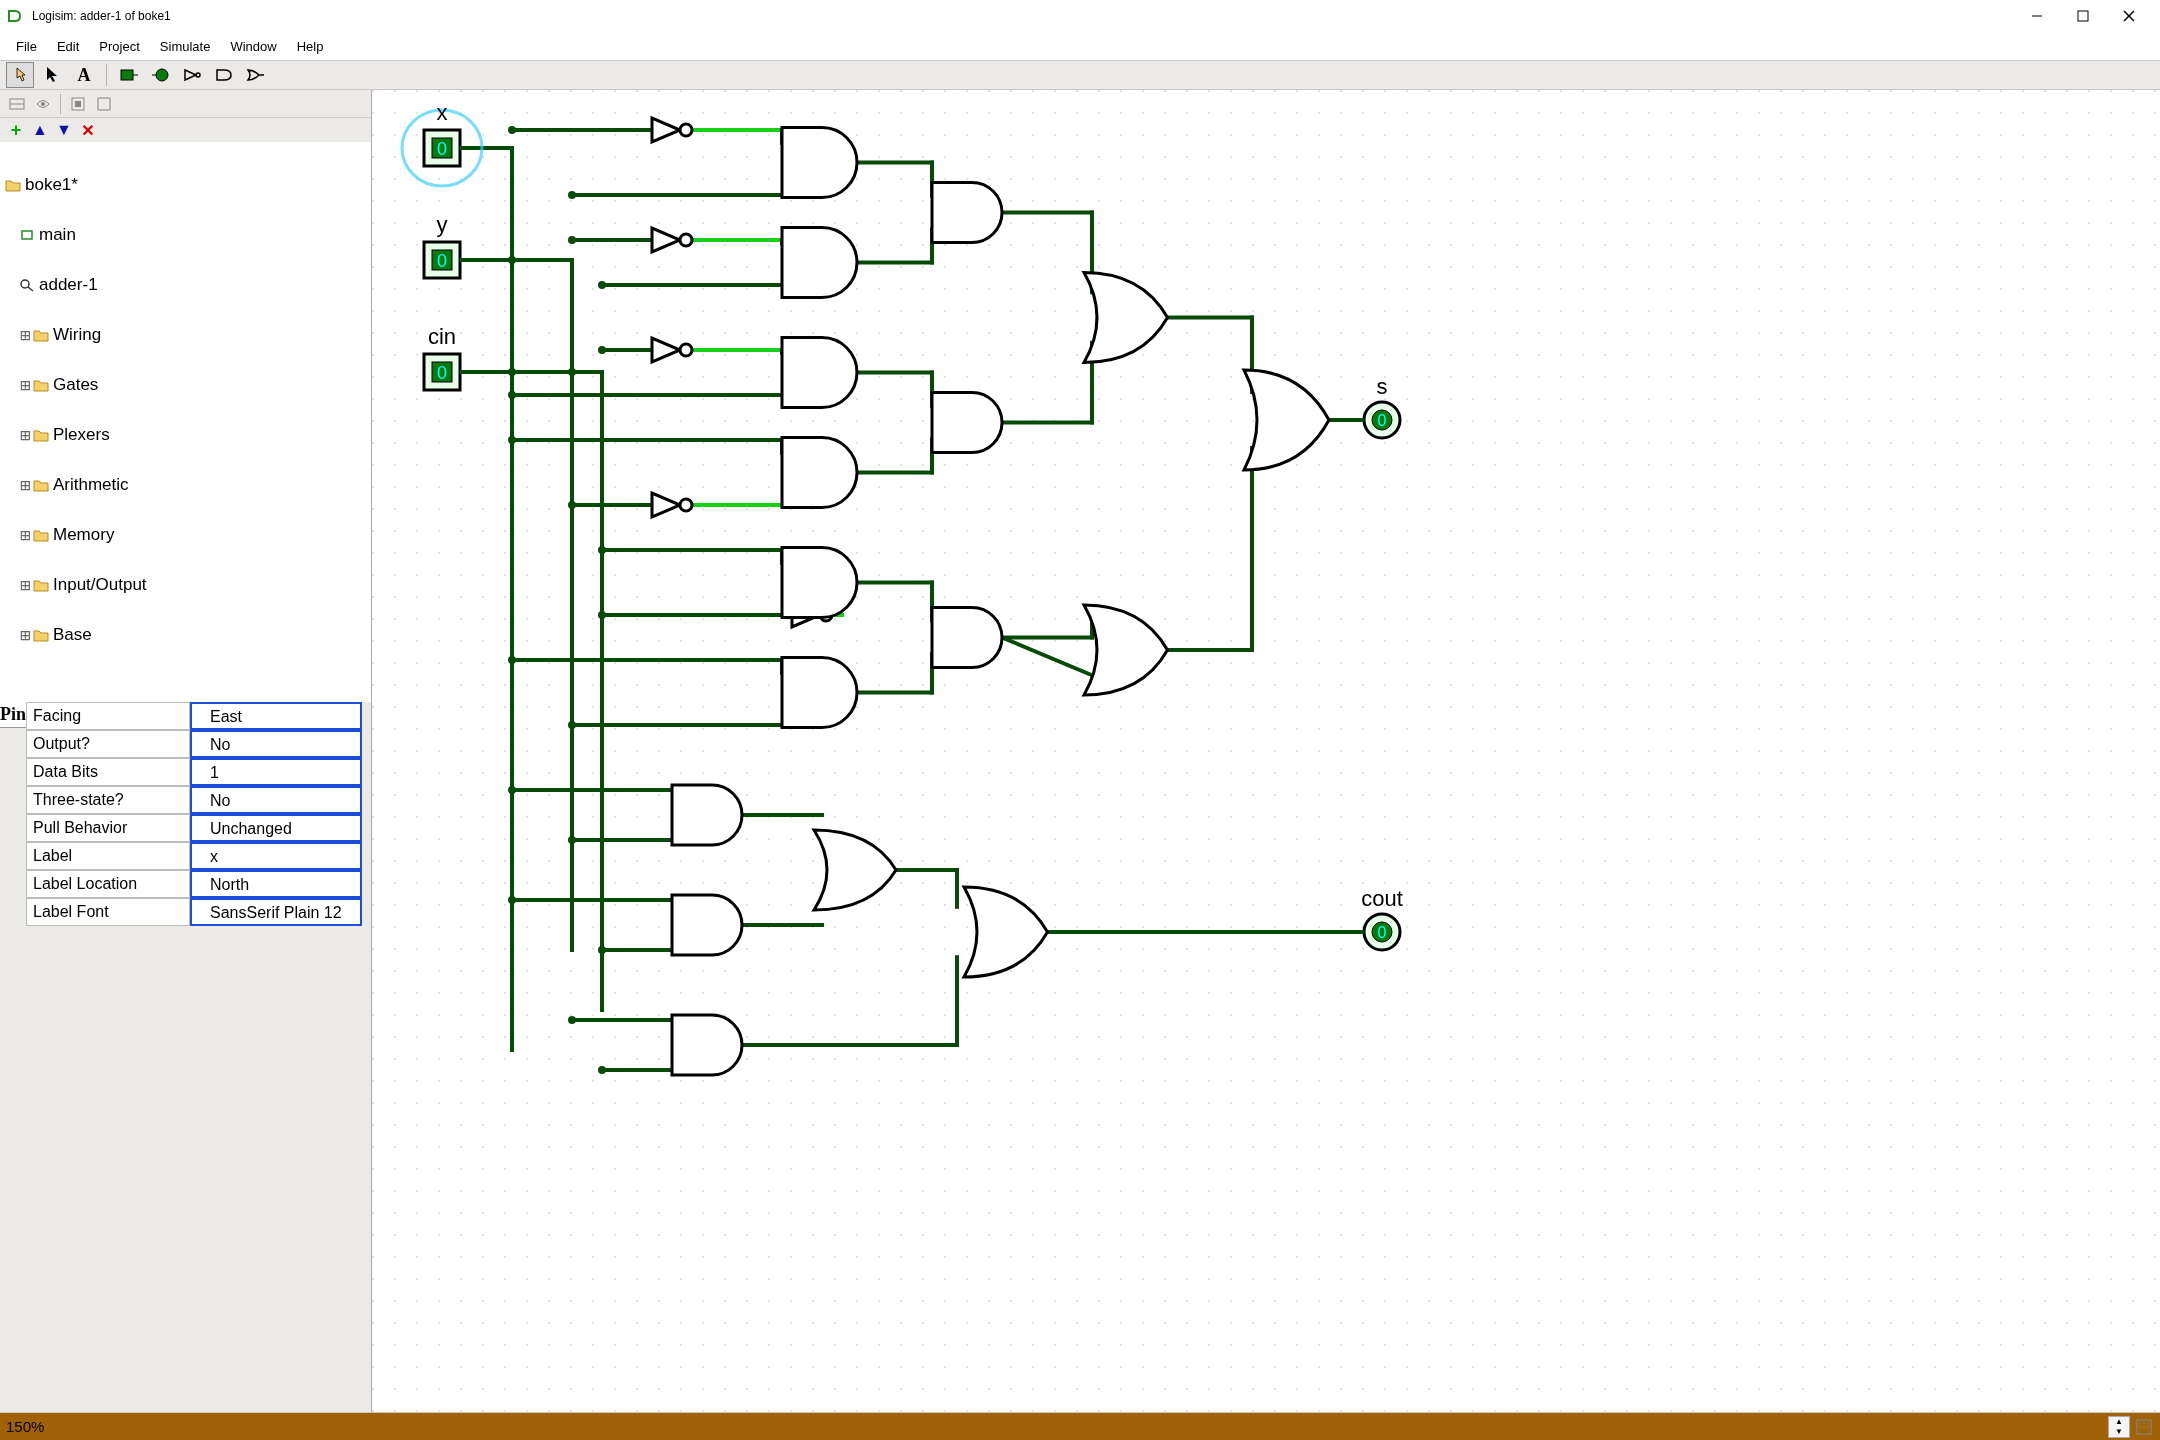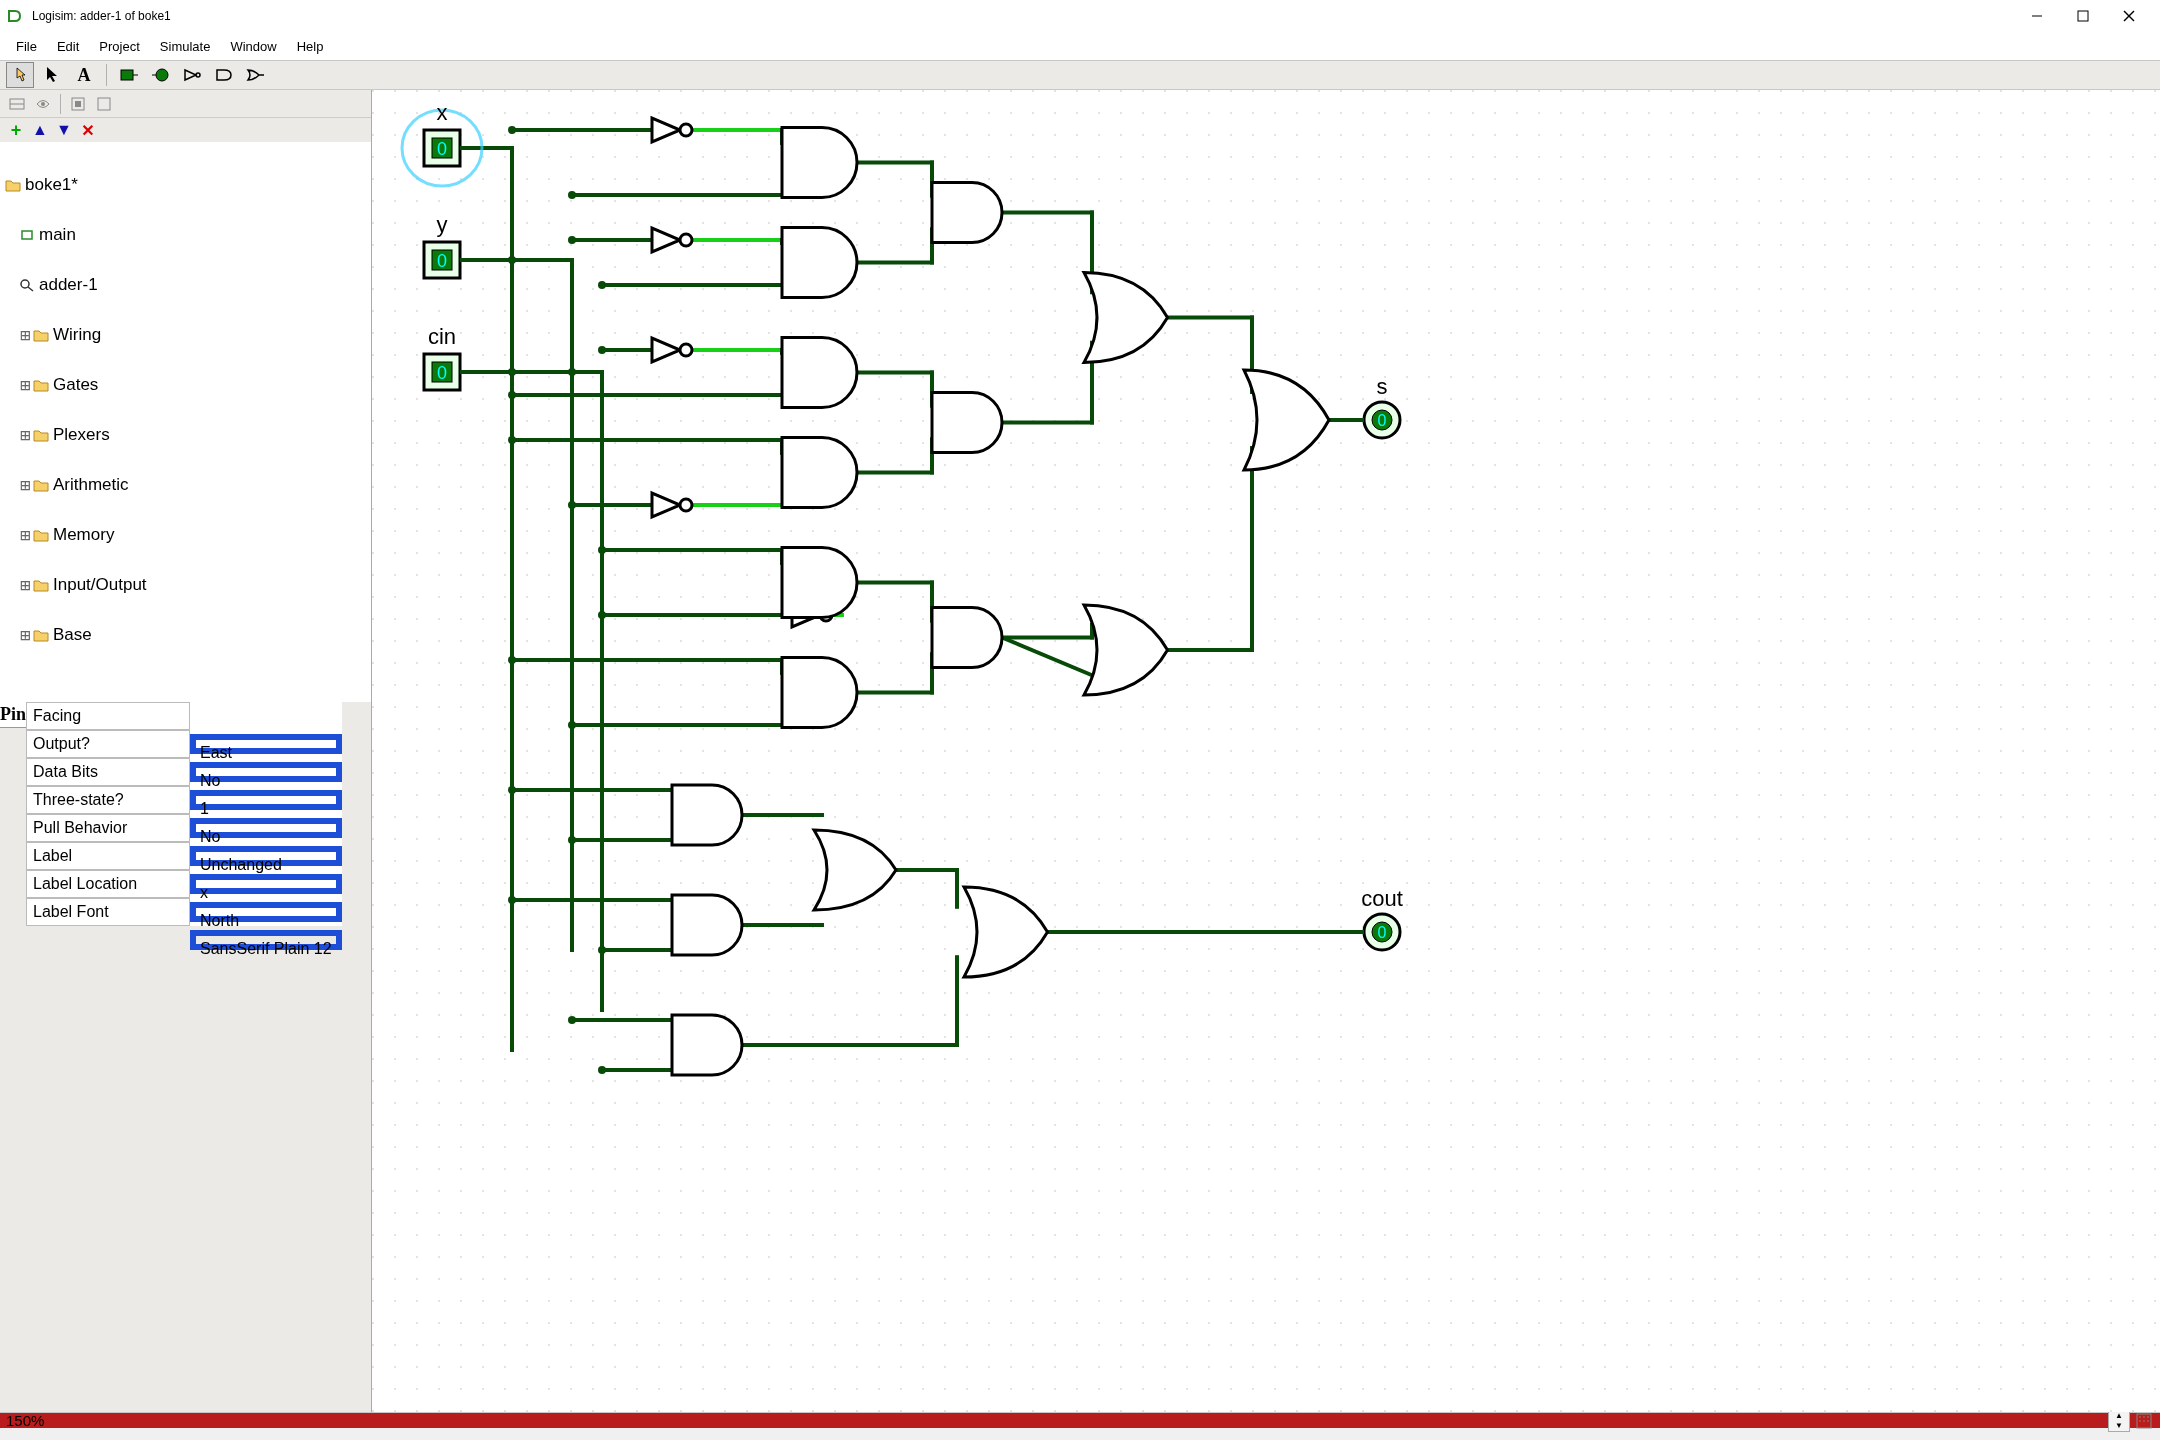--- a/index.html
+++ b/index.html
@@ -41,7 +41,7 @@
 .proptable { font-family: monospace; font-size: 16px; }
 .proptable .prow { display: flex; height: 28px; background: #fff; }
 .proptable .pkey { width: 164px; padding: 4px 6px; border: 1px solid #bbb; }
-.proptable .pval { flex: 1; padding: 4px 4px; border: 6px solid #1d4ed8; margin-top: 32px; }
+.proptable .pval { flex: 1; padding: 4px 18px; border: 2px solid #1d4ed8; }
 
 .canvas { flex: 1; background: #fff; position: relative; overflow: hidden; }
 .canvas svg { position: absolute; inset: 0; }

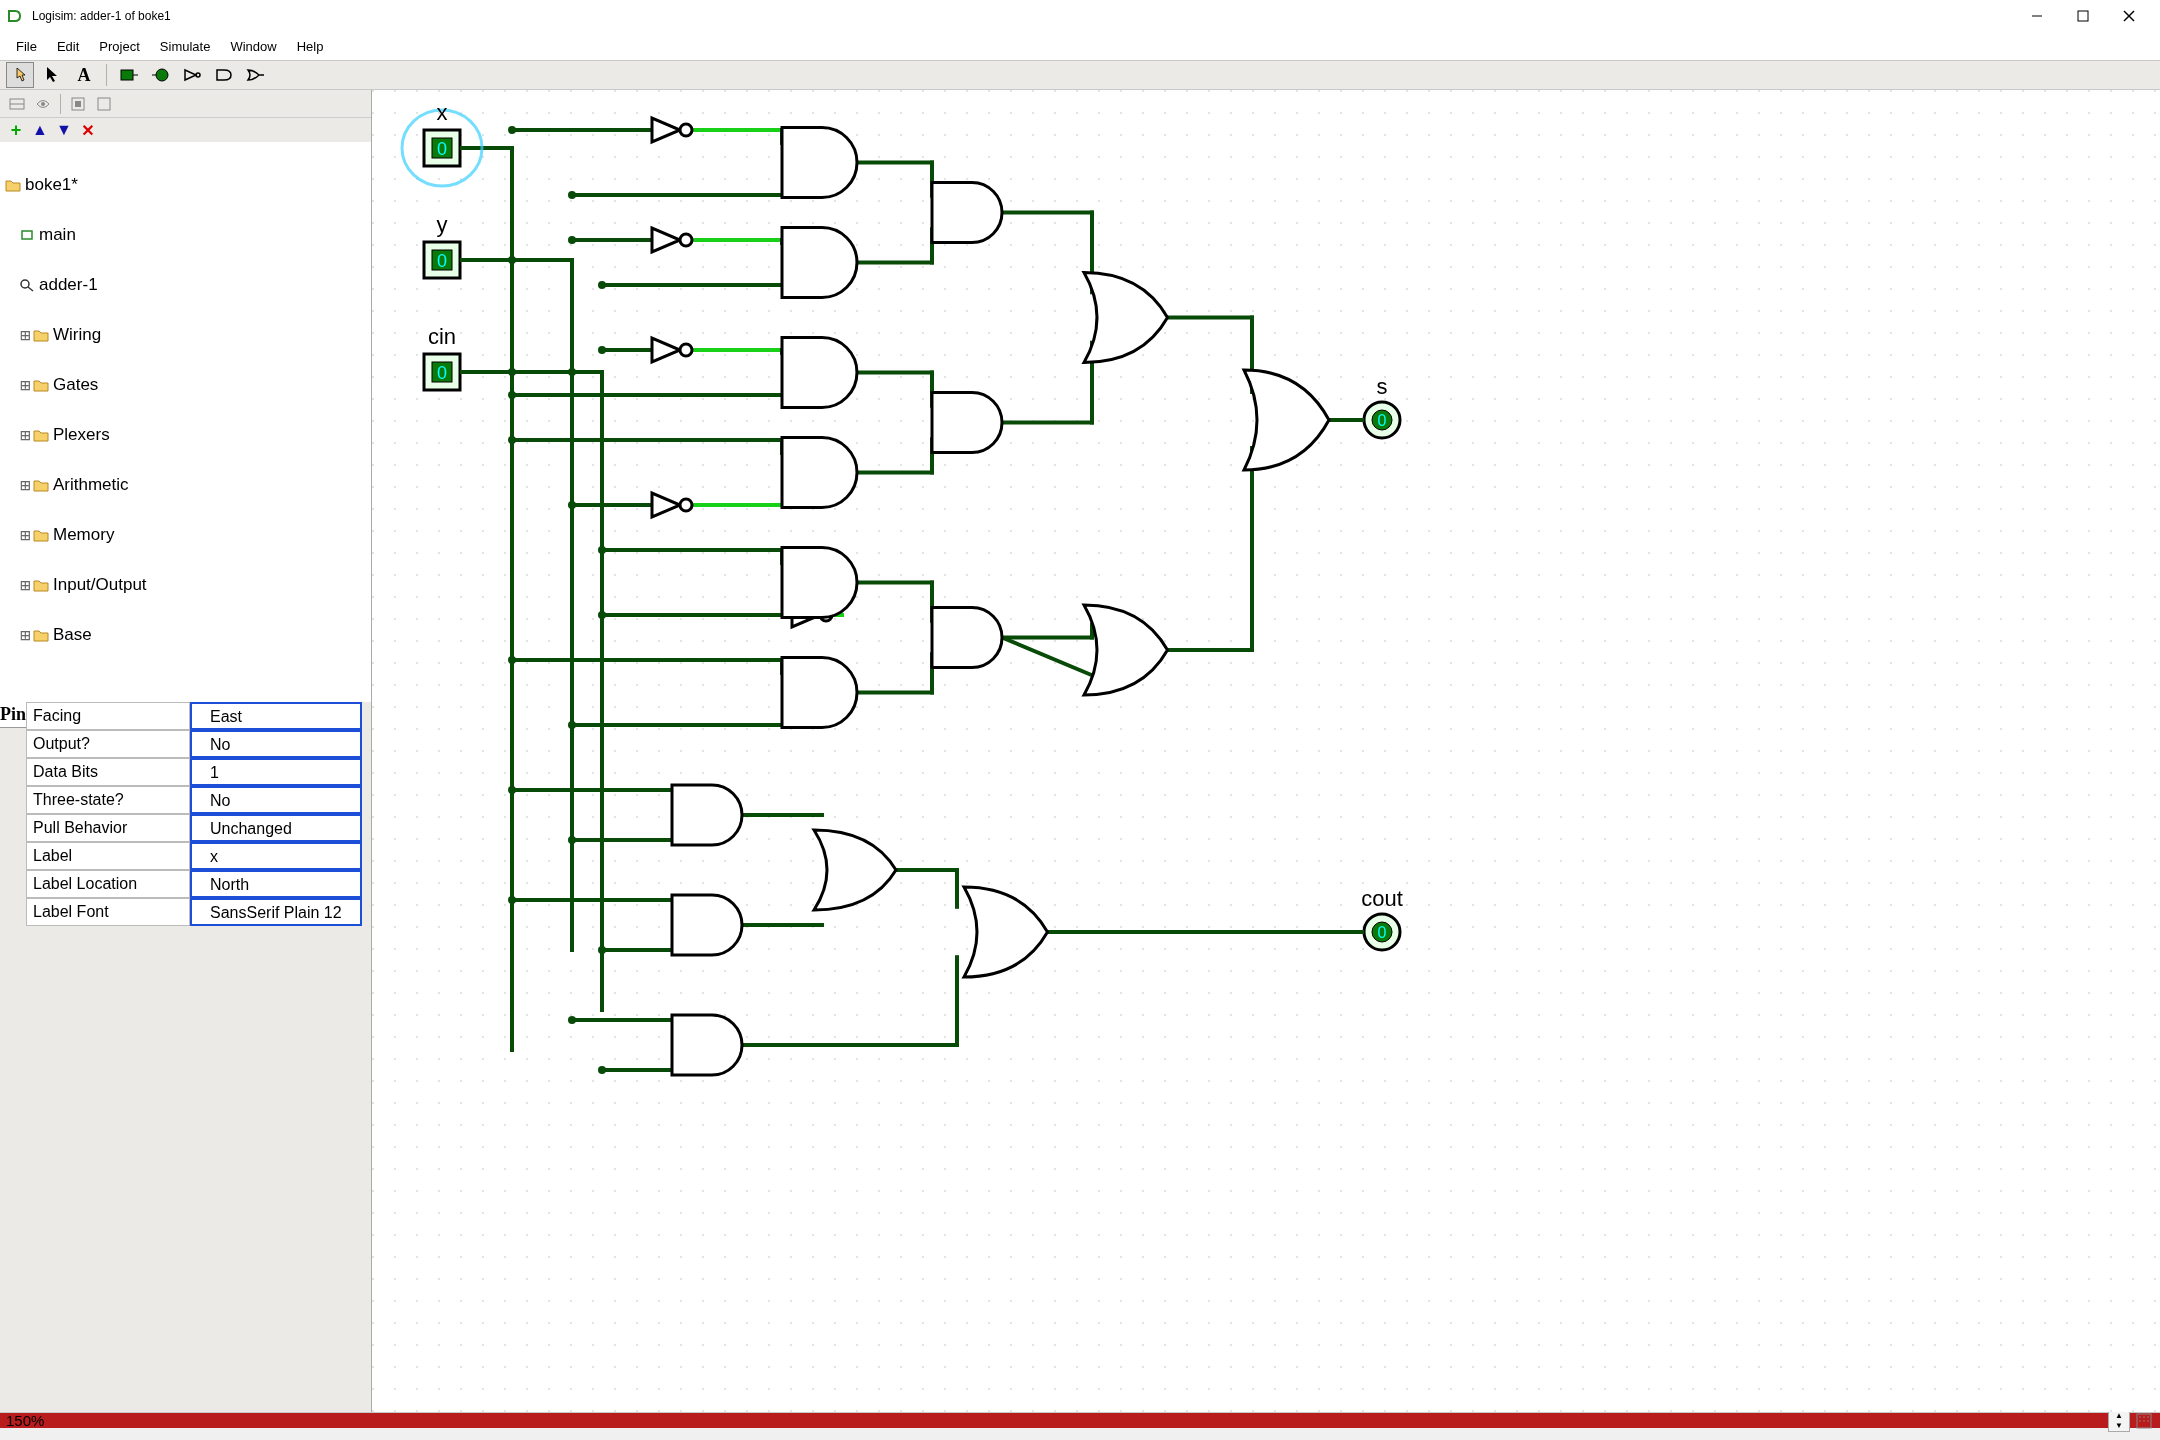--- a/index.html
+++ b/index.html
@@ -46,7 +46,7 @@
 .canvas { flex: 1; background: #fff; position: relative; overflow: hidden; }
 .canvas svg { position: absolute; inset: 0; }
 
-.statusbar { height: 16px; background: #b91c1c; border-top: 1px solid #c8c8c8; display: flex; align-items: center; padding: 0 6px; font-size: 15px; }
+.statusbar { height: 28px; background: #a16207; border-top: 1px solid #c8c8c8; display: flex; align-items: center; padding: 0 6px; font-size: 15px; }
 .statusbar .spacer { flex: 1; }
 .zoomctrl { display: flex; align-items: center; }
 .zoomctrl .spin { width: 22px; height: 22px; border: 1px solid #aaa; display: flex; flex-direction: column; margin-left: 4px; background: #f4f4f4; }

